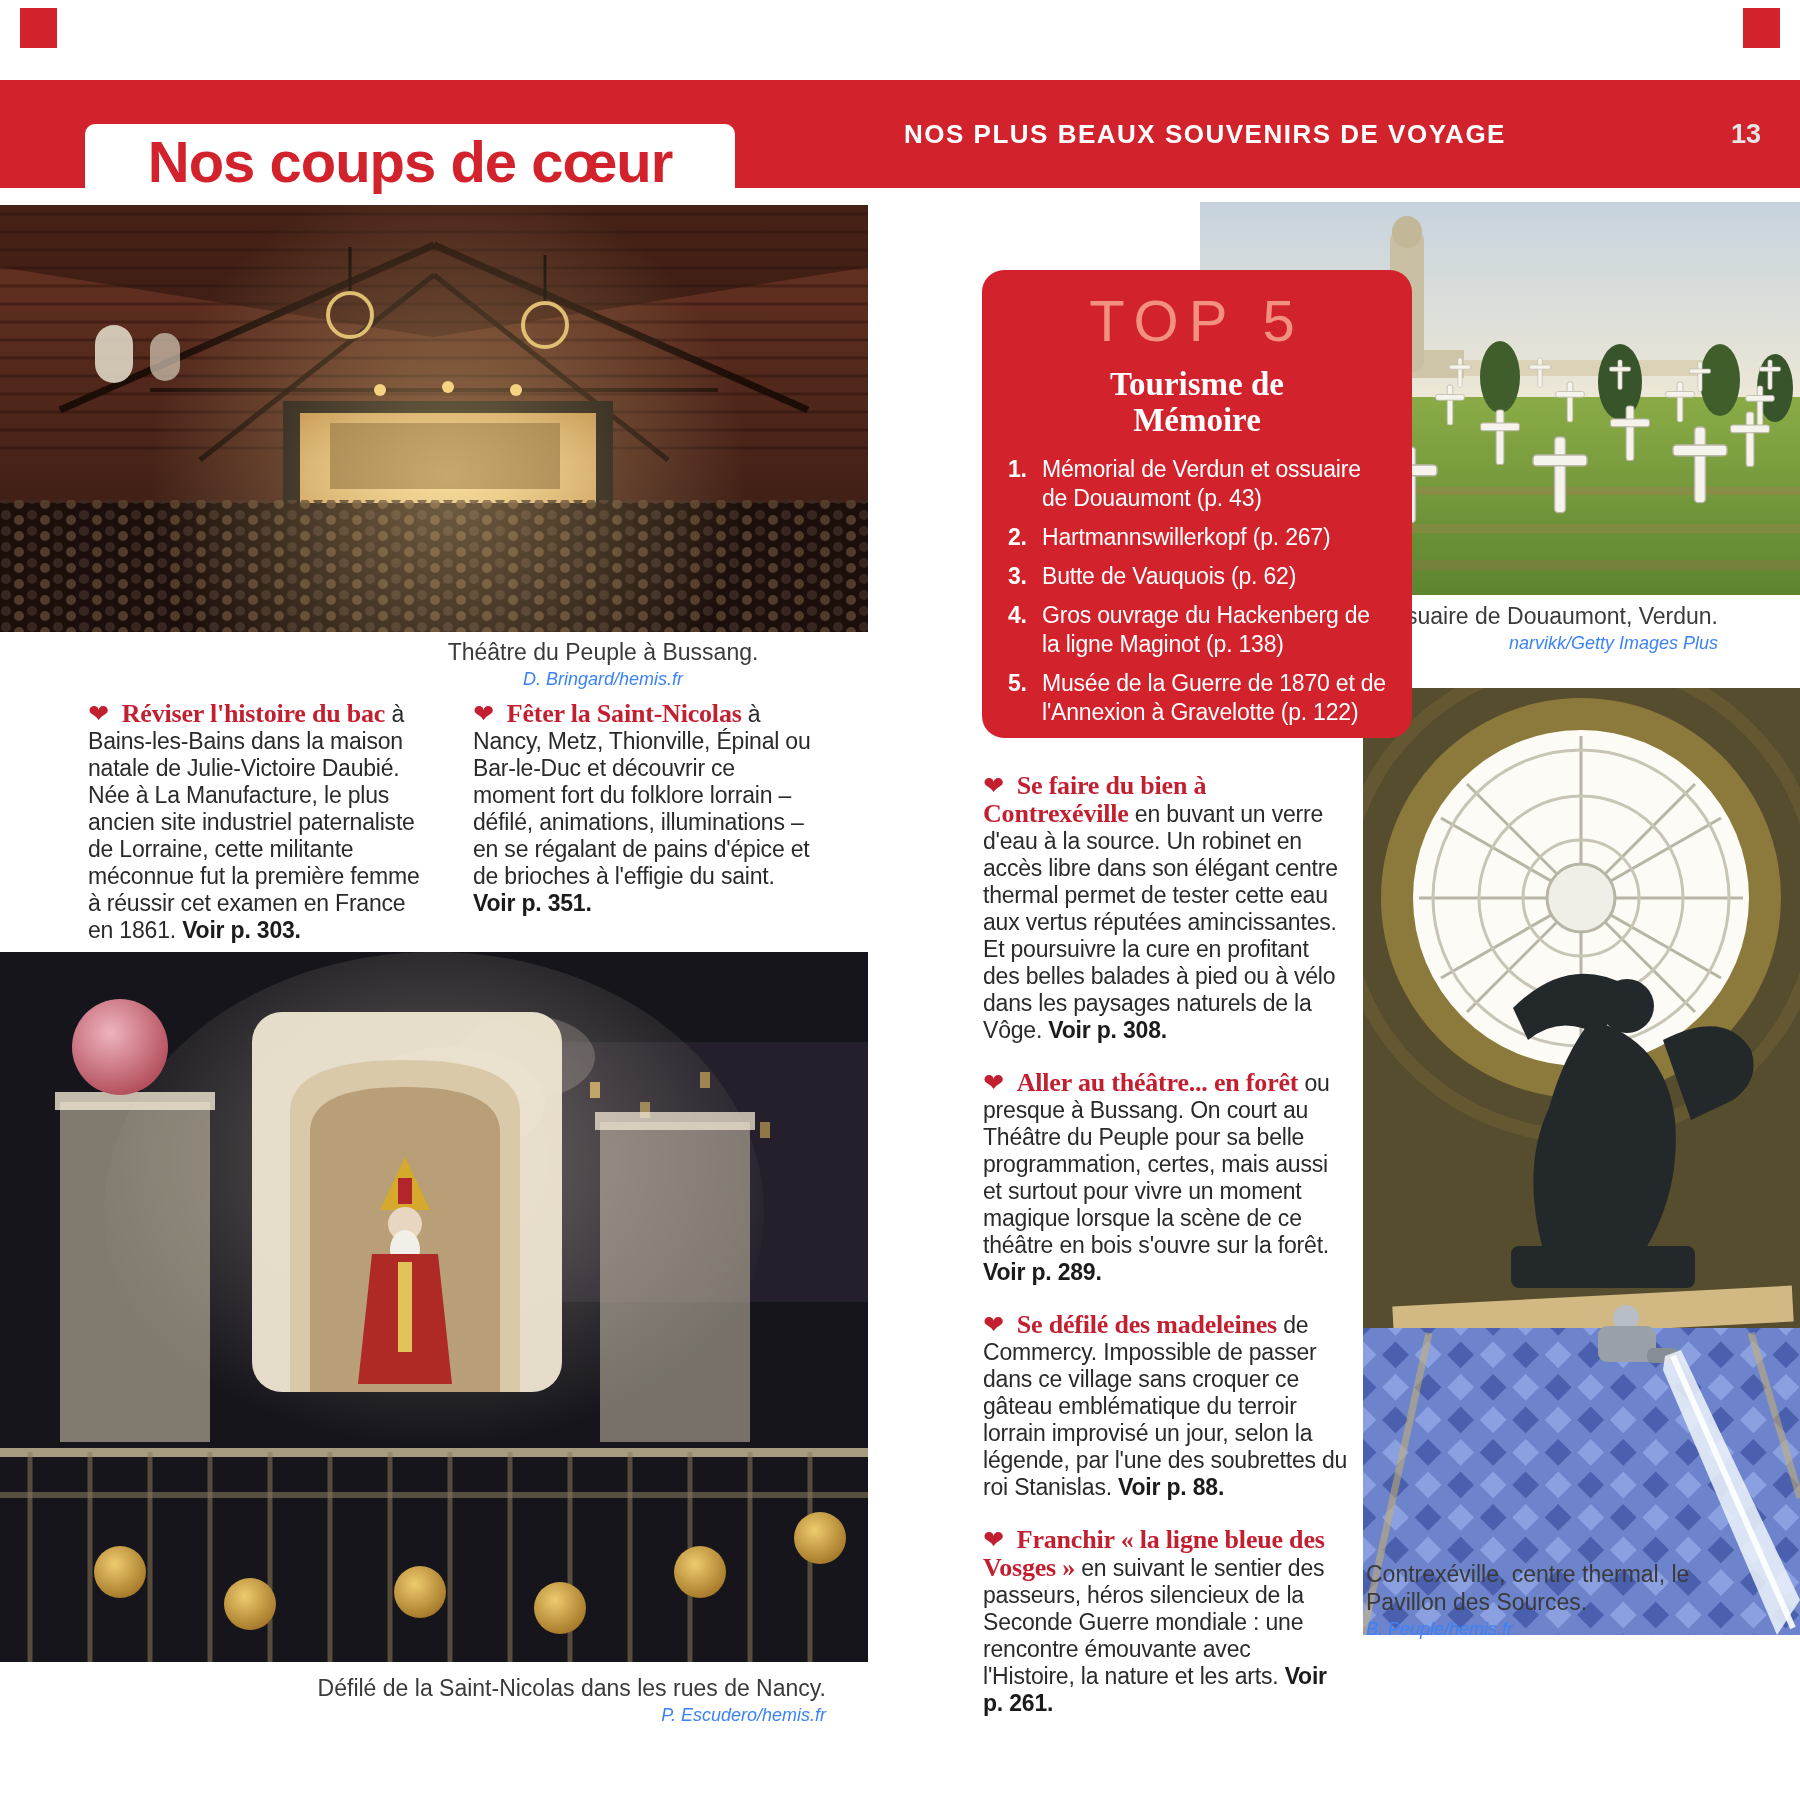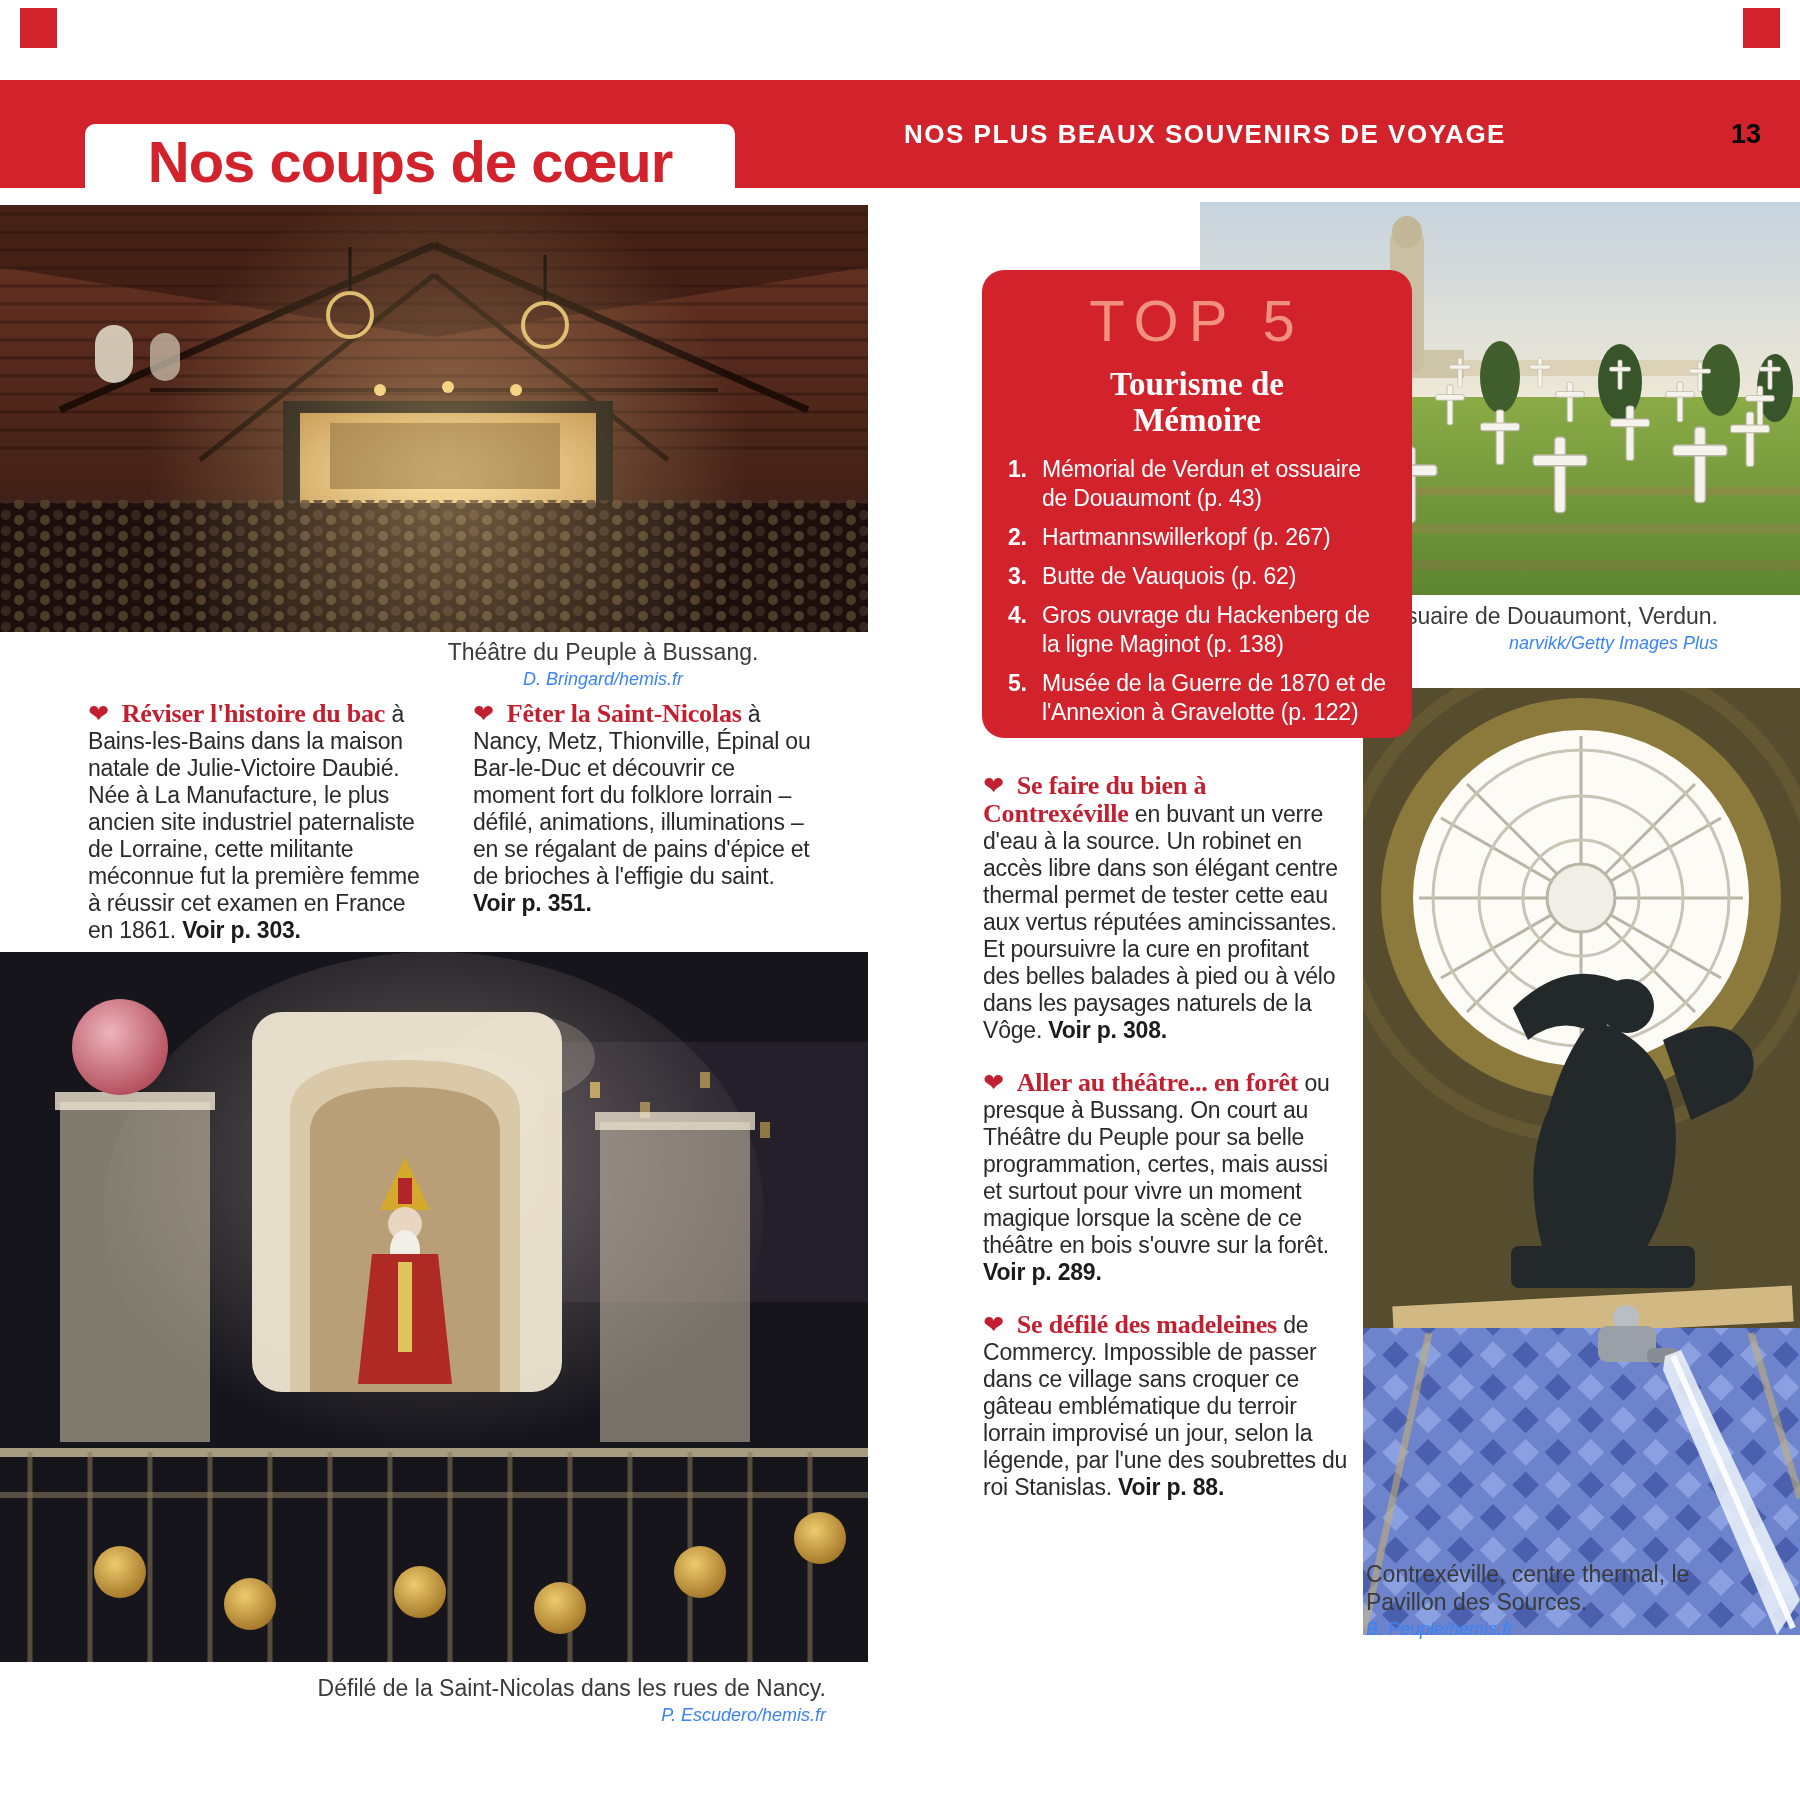--- a/index.html
+++ b/index.html
@@ -22,7 +22,7 @@
   .running-head{position:absolute;left:900px;top:0;width:610px;height:108px;display:flex;align-items:center;justify-content:center;
     color:#fff;font-weight:bold;font-size:26px;letter-spacing:1.5px;}
   .page-num{position:absolute;left:1700px;top:0;width:92px;height:108px;display:flex;align-items:center;justify-content:center;
-    color:#000000;font-weight:bold;font-size:27px;}
+    color:#e5e5e5;font-weight:bold;font-size:27px;}
   .title-box{position:absolute;left:85px;top:124px;width:650px;height:74px;background:#ffffff;border-radius:10px;z-index:2;
     display:flex;align-items:center;justify-content:center;}
   .title-box span{color:var(--brand-red);font-weight:800;font-size:58px;letter-spacing:-1px;}

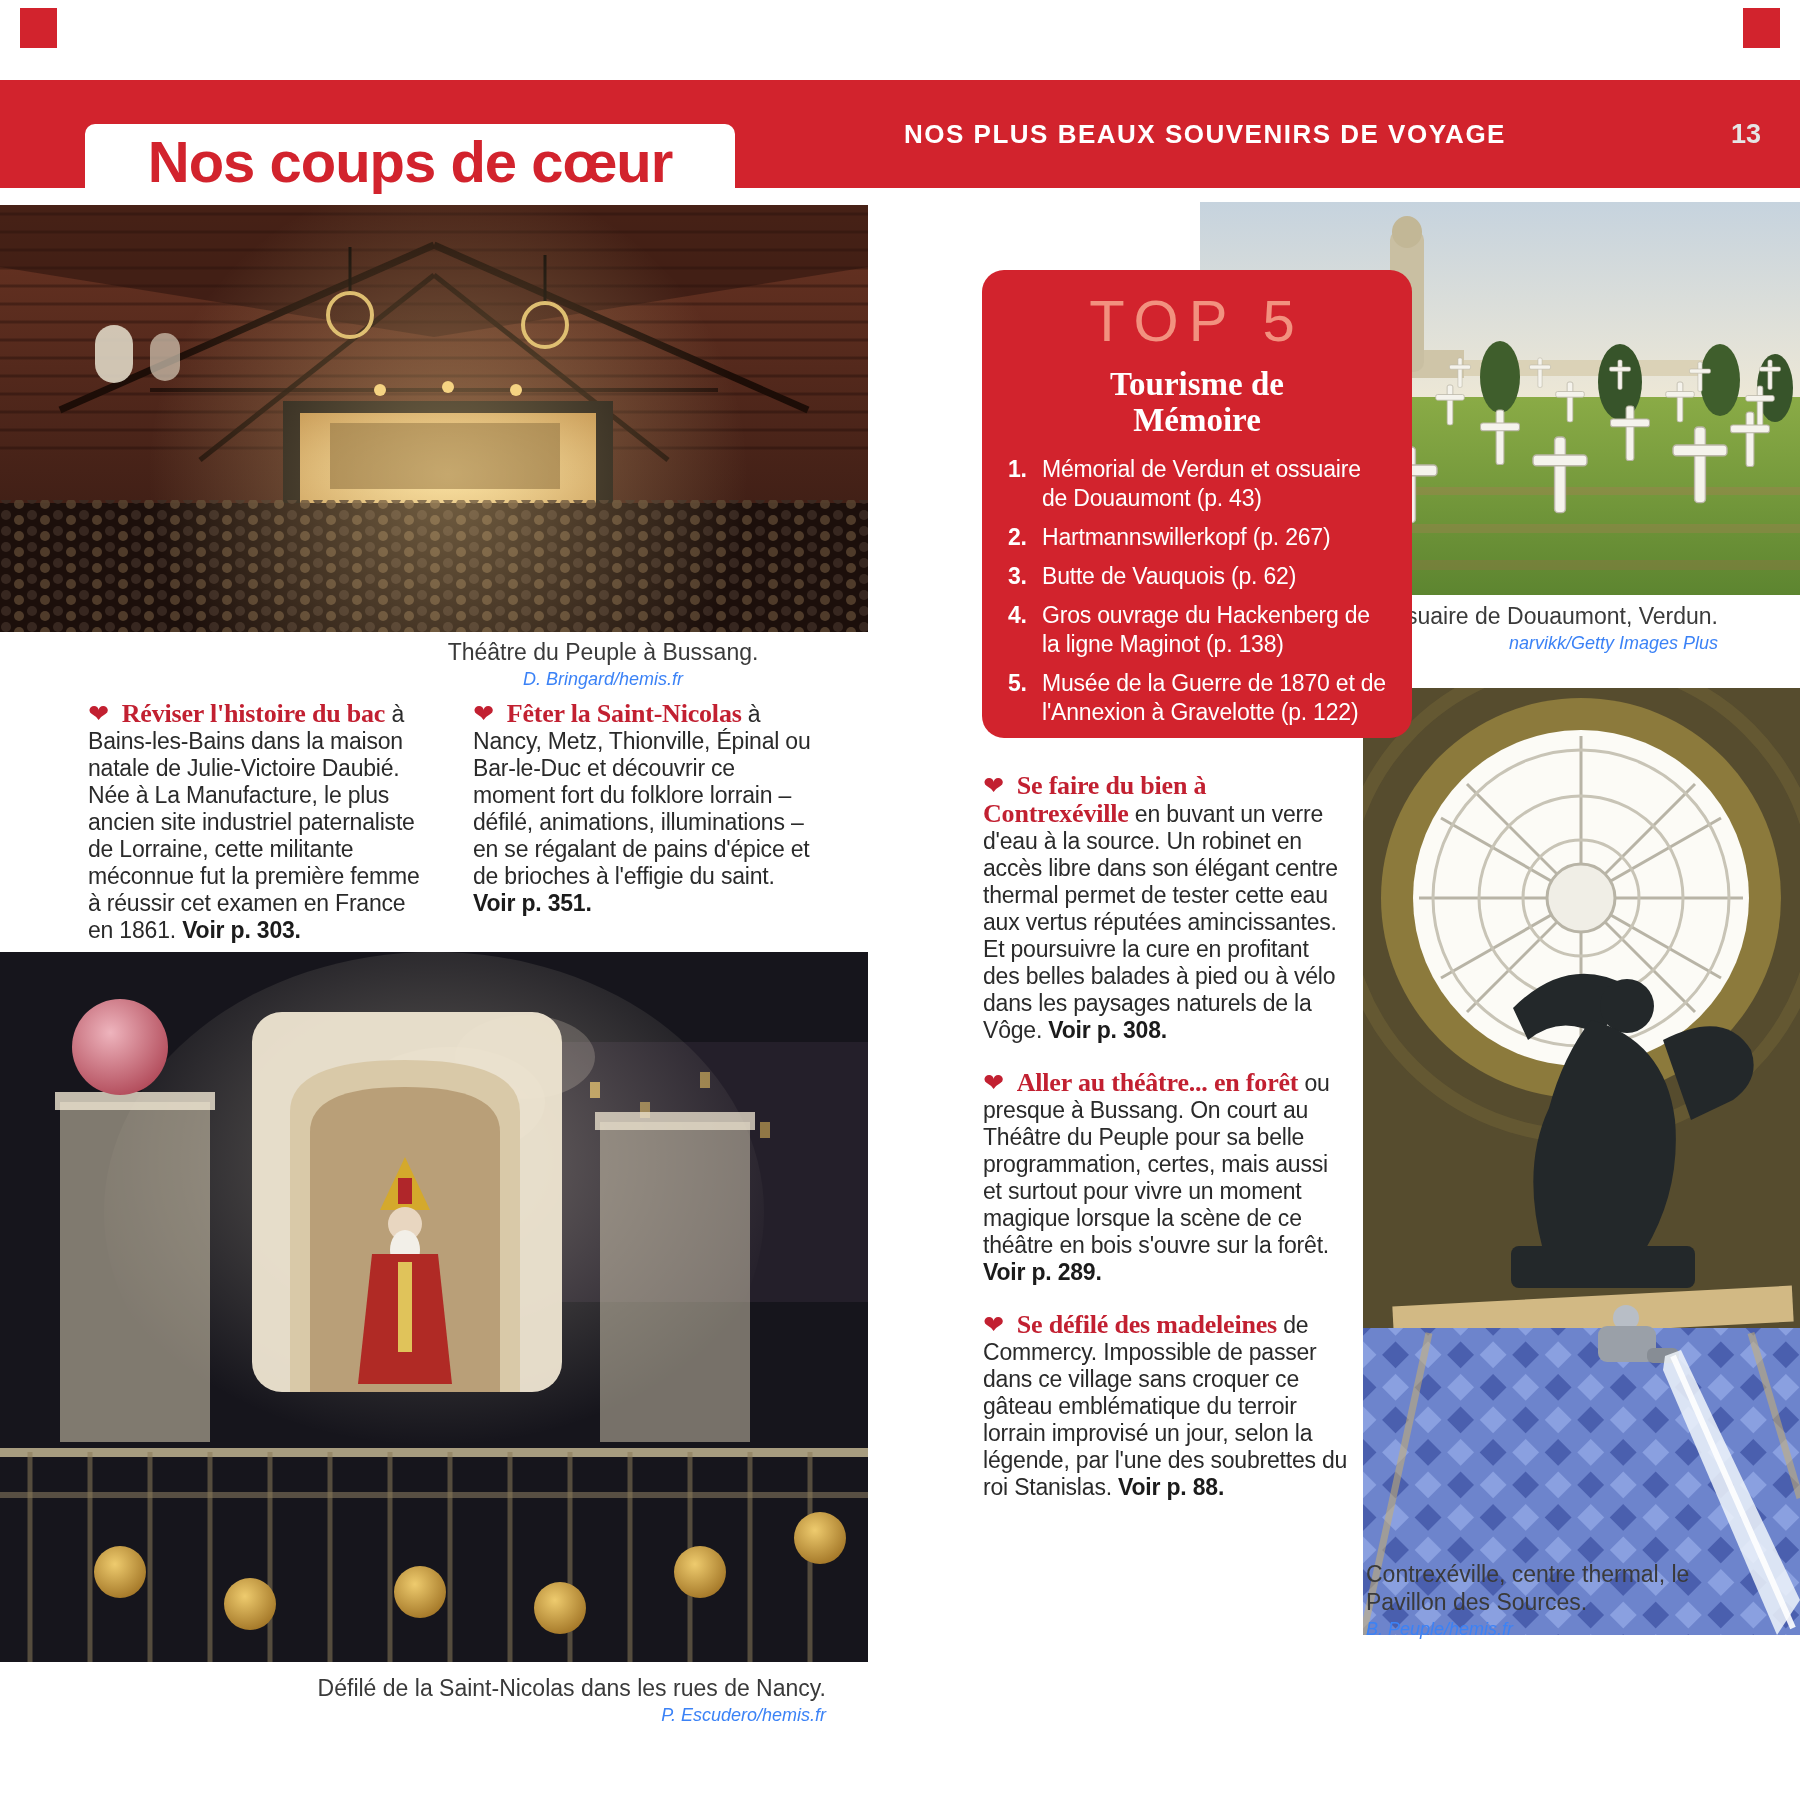--- a/index.html
+++ b/index.html
@@ -234,6 +234,7 @@
     <p><span class="heart">❤</span><span class="ftitle">Se faire du bien à Contrexéville</span> <span>en buvant un verre d'eau à la source. Un robinet en accès libre dans son élégant centre thermal permet de tester cette eau aux vertus réputées amincissantes. Et poursuivre la cure en profitant des belles balades à pied ou à vélo dans les paysages naturels de la Vôge.</span> <b class="voir">Voir p. 308.</b></p>
     <p><span class="heart">❤</span><span class="ftitle">Aller au théâtre... en forêt</span> <span>ou presque à Bussang. On court au Théâtre du Peuple pour sa belle programmation, certes, mais aussi et surtout pour vivre un moment magique lorsque la scène de ce théâtre en bois s'ouvre sur la forêt.</span> <b class="voir">Voir p. 289.</b></p>
     <p><span class="heart">❤</span><span class="ftitle">Se défilé des madeleines</span> <span>de Commercy. Impossible de passer dans ce village sans croquer ce gâteau emblématique du terroir lorrain improvisé un jour, selon la légende, par l'une des soubrettes du roi Stanislas.</span> <b class="voir">Voir p. 88.</b></p>
+    <p><span class="heart">❤</span><span class="ftitle">Franchir « la ligne bleue des Vosges »</span> <span>en suivant le sentier des passeurs, héros silencieux de la Seconde Guerre mondiale : une rencontre émouvante avec l'Histoire, la nature et les arts.</span> <b class="voir">Voir p. 261.</b></p>
   </div>
 
   <div class="photo ph-nancy">

